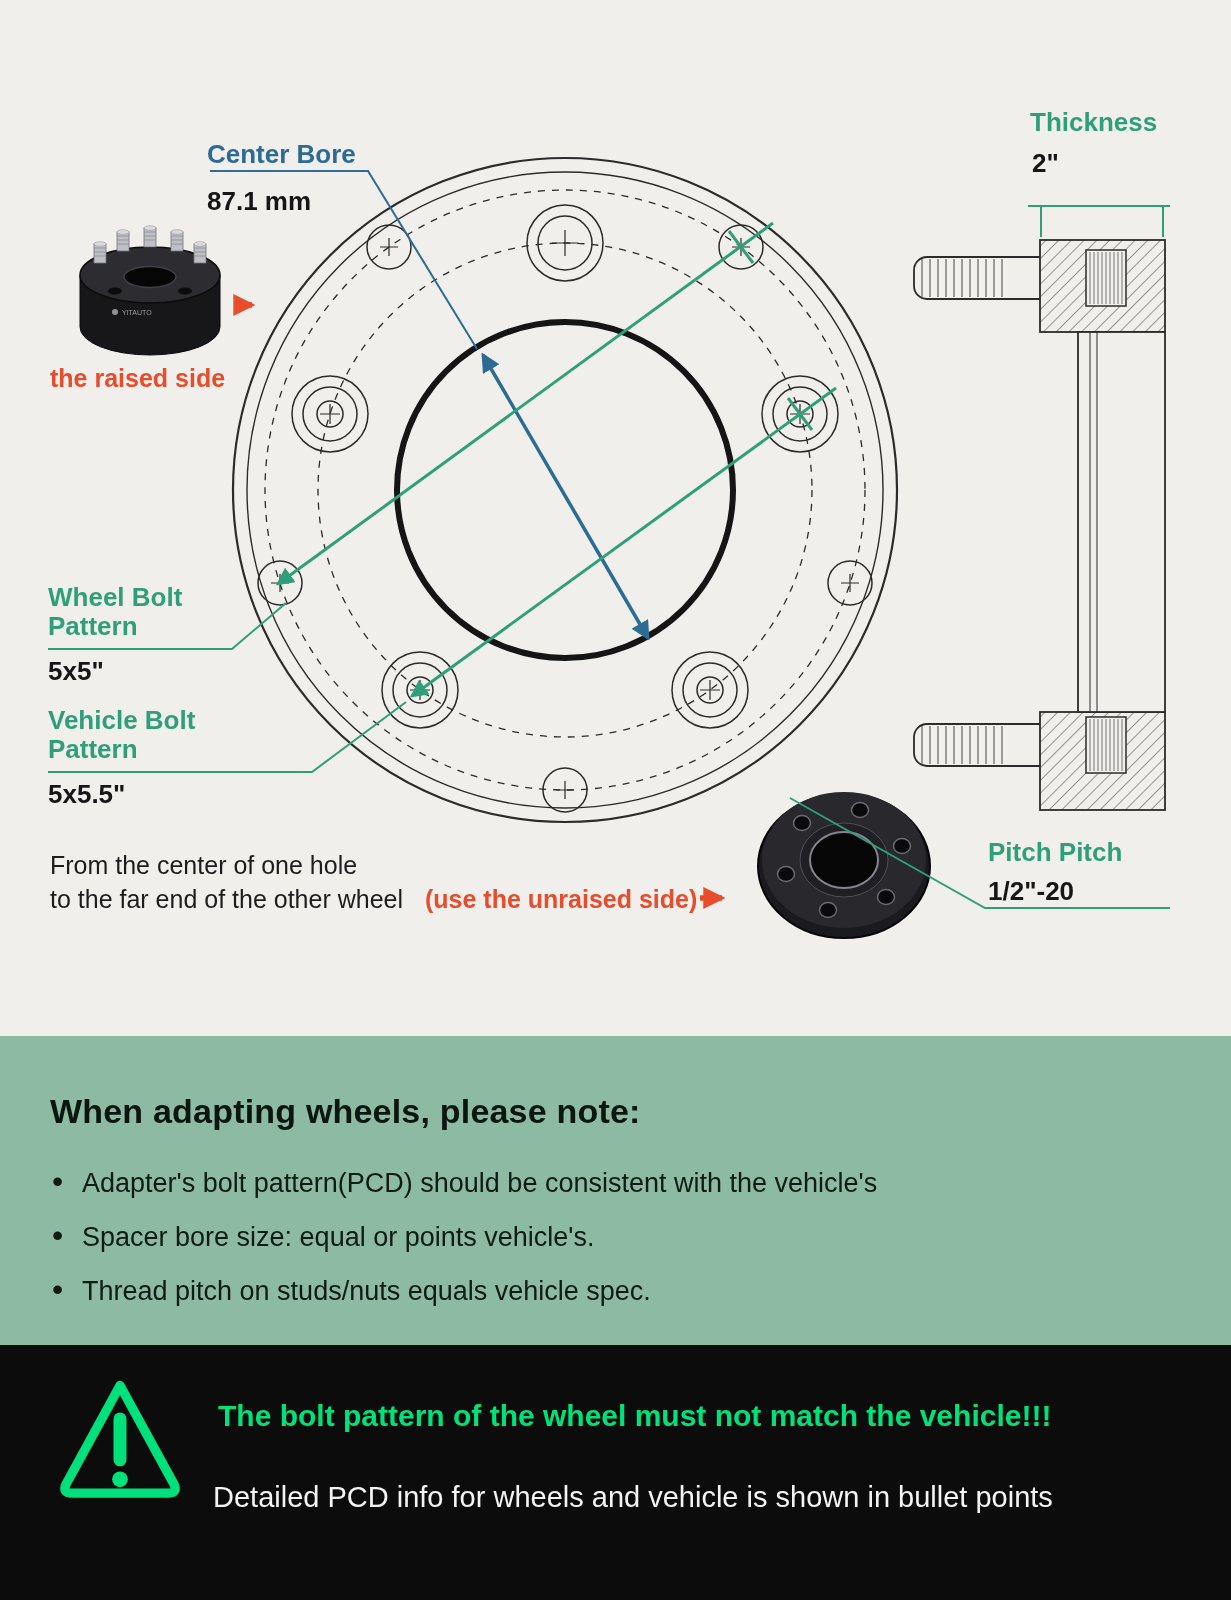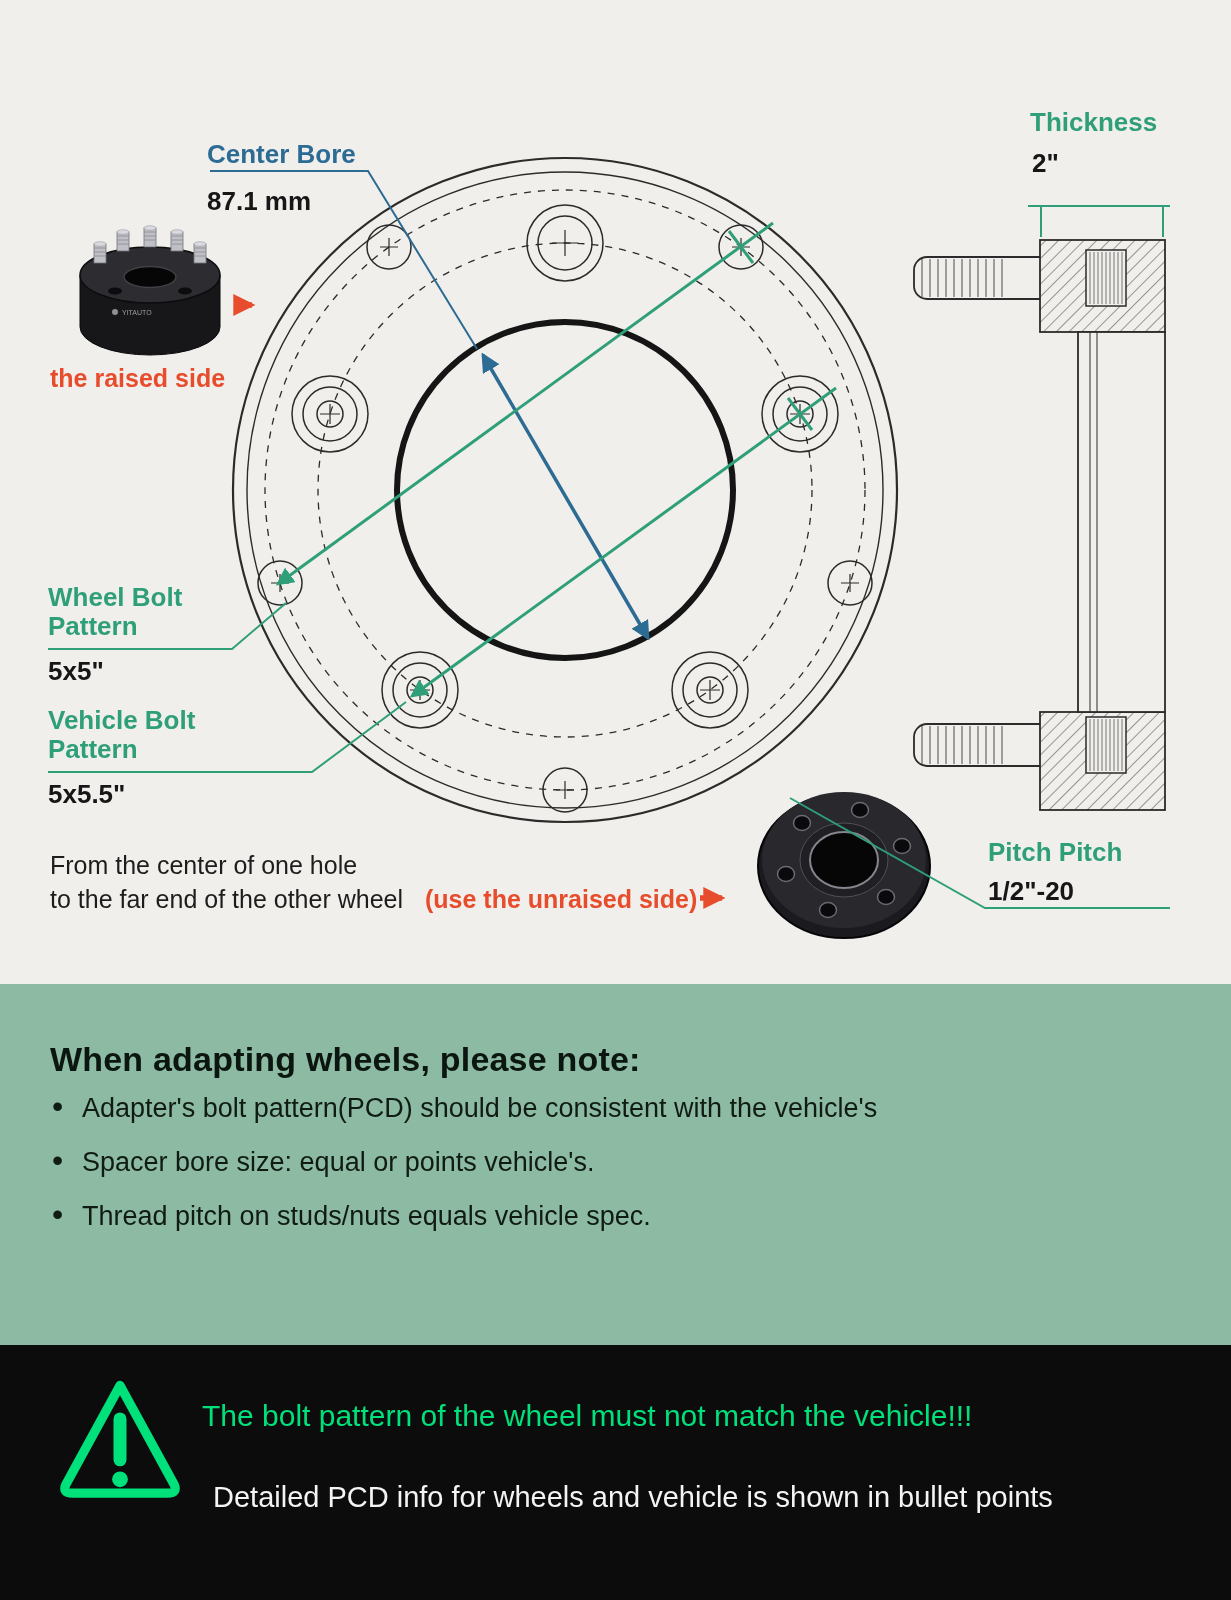--- a/index.html
+++ b/index.html
@@ -10,7 +10,7 @@
   .abs{position:absolute;}
   section{position:absolute;left:0;width:1231px;box-sizing:border-box;}
   .top-section{top:0;height:1020px;background:#f1efeb;}
-  .notes-section{top:984px;height:378px;background:#8cbaa3;padding:56px 40px 0 50px;}
+  .notes-section{top:1036px;height:378px;background:#8cbaa3;padding:56px 40px 0 50px;}
   .warn-section{top:1345px;height:255px;background:#0c0c0c;}
   .diagram-svg{position:absolute;left:0;top:0;}
   .lbl-green{color:#2f9f7a;font-weight:bold;font-size:26px;line-height:29px;}

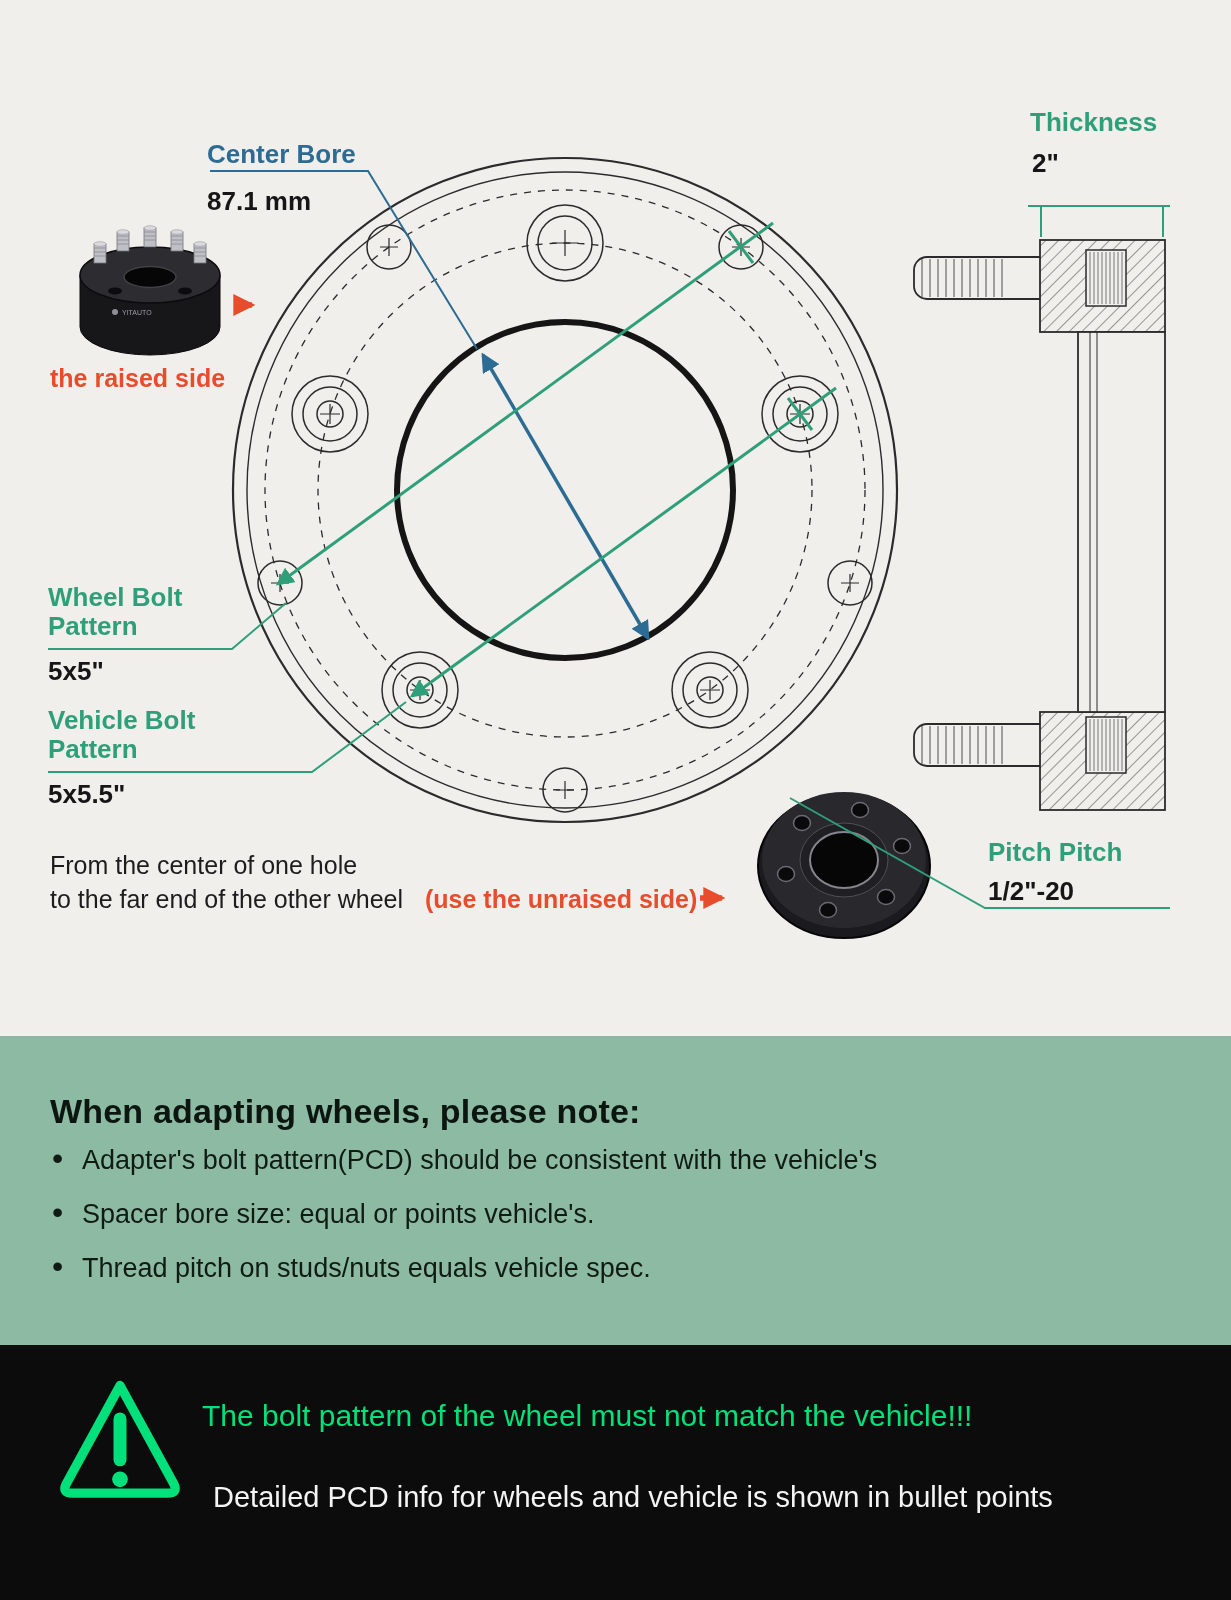--- a/index.html
+++ b/index.html
@@ -20,7 +20,7 @@
   .note-text{font-size:25px;line-height:34px;color:#1d1d1d;}
   .red-bold{color:#e74c2c;font-weight:bold;margin-left:22px;}
   .notes-heading{margin:0;font-size:34px;font-weight:bold;color:#0c1610;letter-spacing:0.2px;}
-  .notes-list{margin:14px 0 0 2px;padding:0;list-style:none;}
+  .notes-list{margin:37px 0 0 2px;padding:0;list-style:none;}
   .notes-list li{position:relative;padding-left:30px;margin-bottom:23px;
     font-size:27px;line-height:31px;color:#101b14;}
   .notes-list li::before{content:"\2022";position:absolute;left:0;top:-2px;font-size:32px;color:#101b14;}

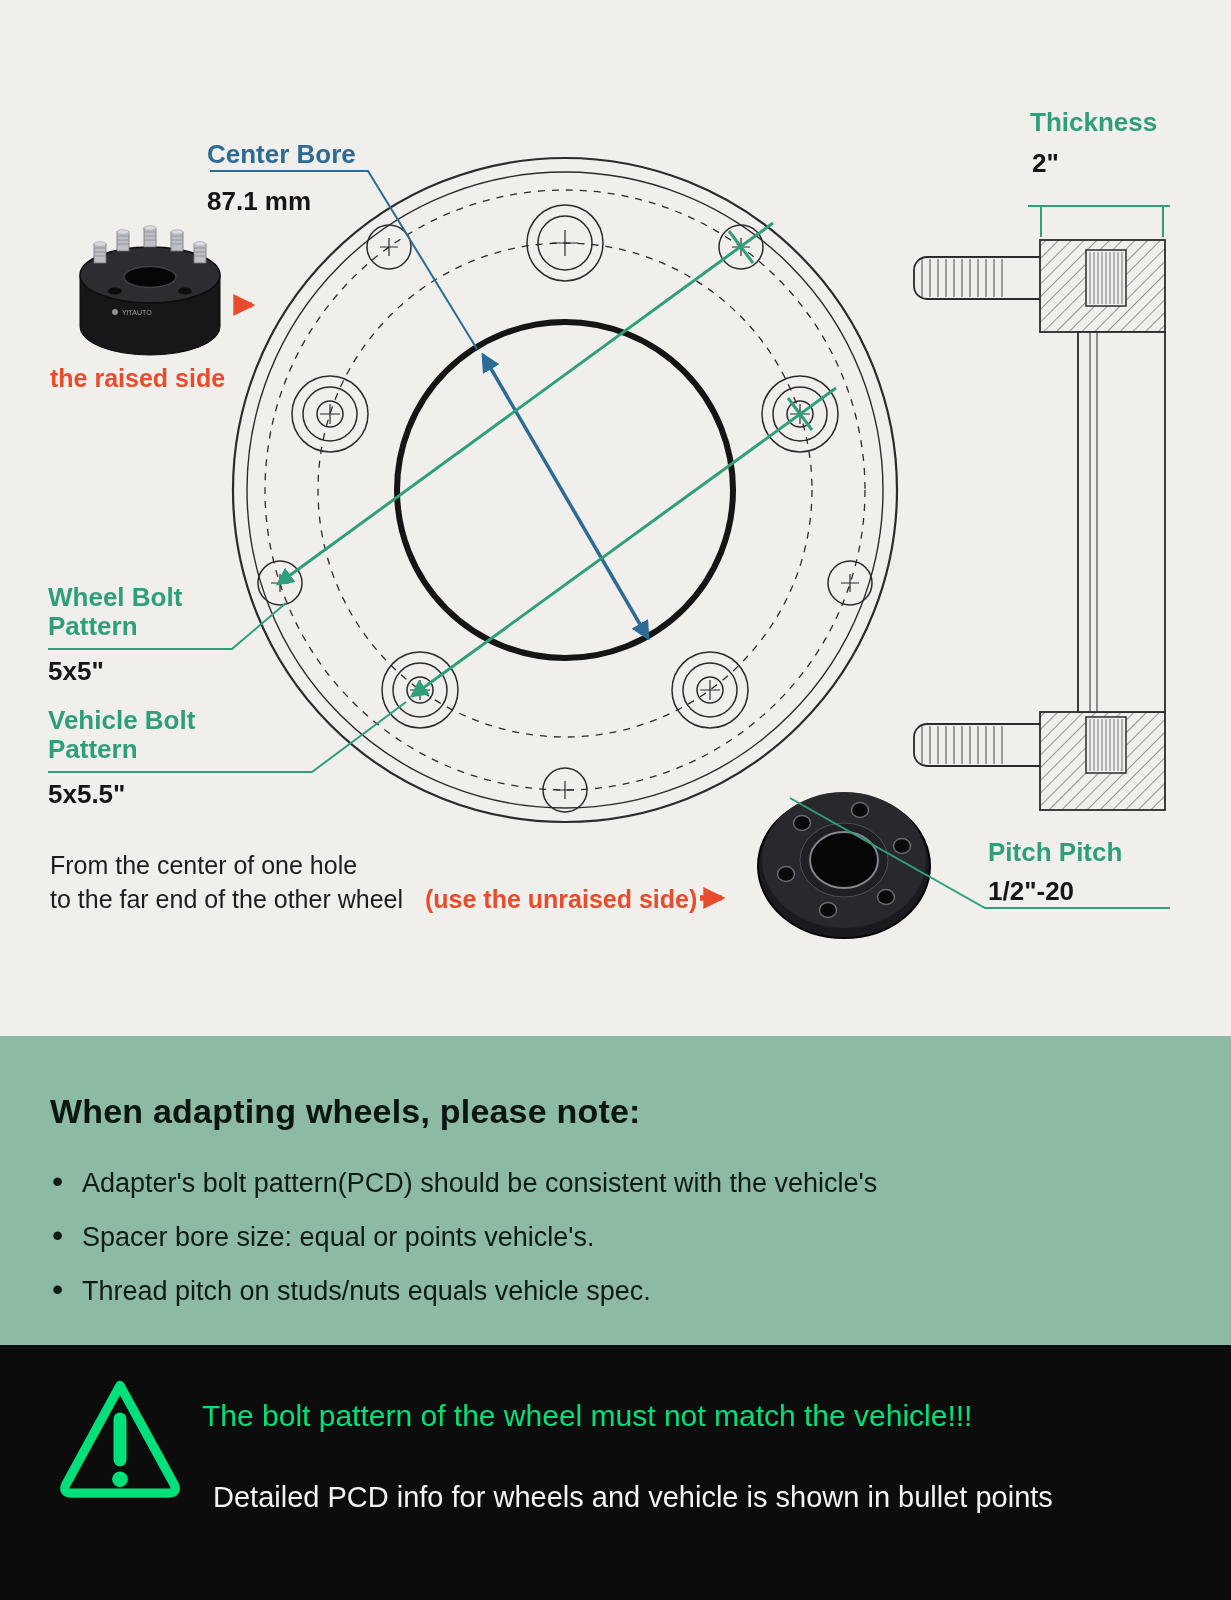--- a/index.html
+++ b/index.html
@@ -24,7 +24,7 @@
   .notes-list li{position:relative;padding-left:30px;margin-bottom:23px;
     font-size:27px;line-height:31px;color:#101b14;}
   .notes-list li::before{content:"\2022";position:absolute;left:0;top:-2px;font-size:32px;color:#101b14;}
-  .warn-title{position:absolute;left:202px;top:1399px;font-size:30px;font-weight:normal;color:#00e17b;}
+  .warn-title{position:absolute;left:218px;top:1399px;font-size:30px;font-weight:bold;color:#00e17b;}
   .warn-sub{position:absolute;left:213px;top:1481px;font-size:29px;color:#f4f4f4;}
   .warn-icon{position:absolute;left:55px;top:1370px;}
 </style>

